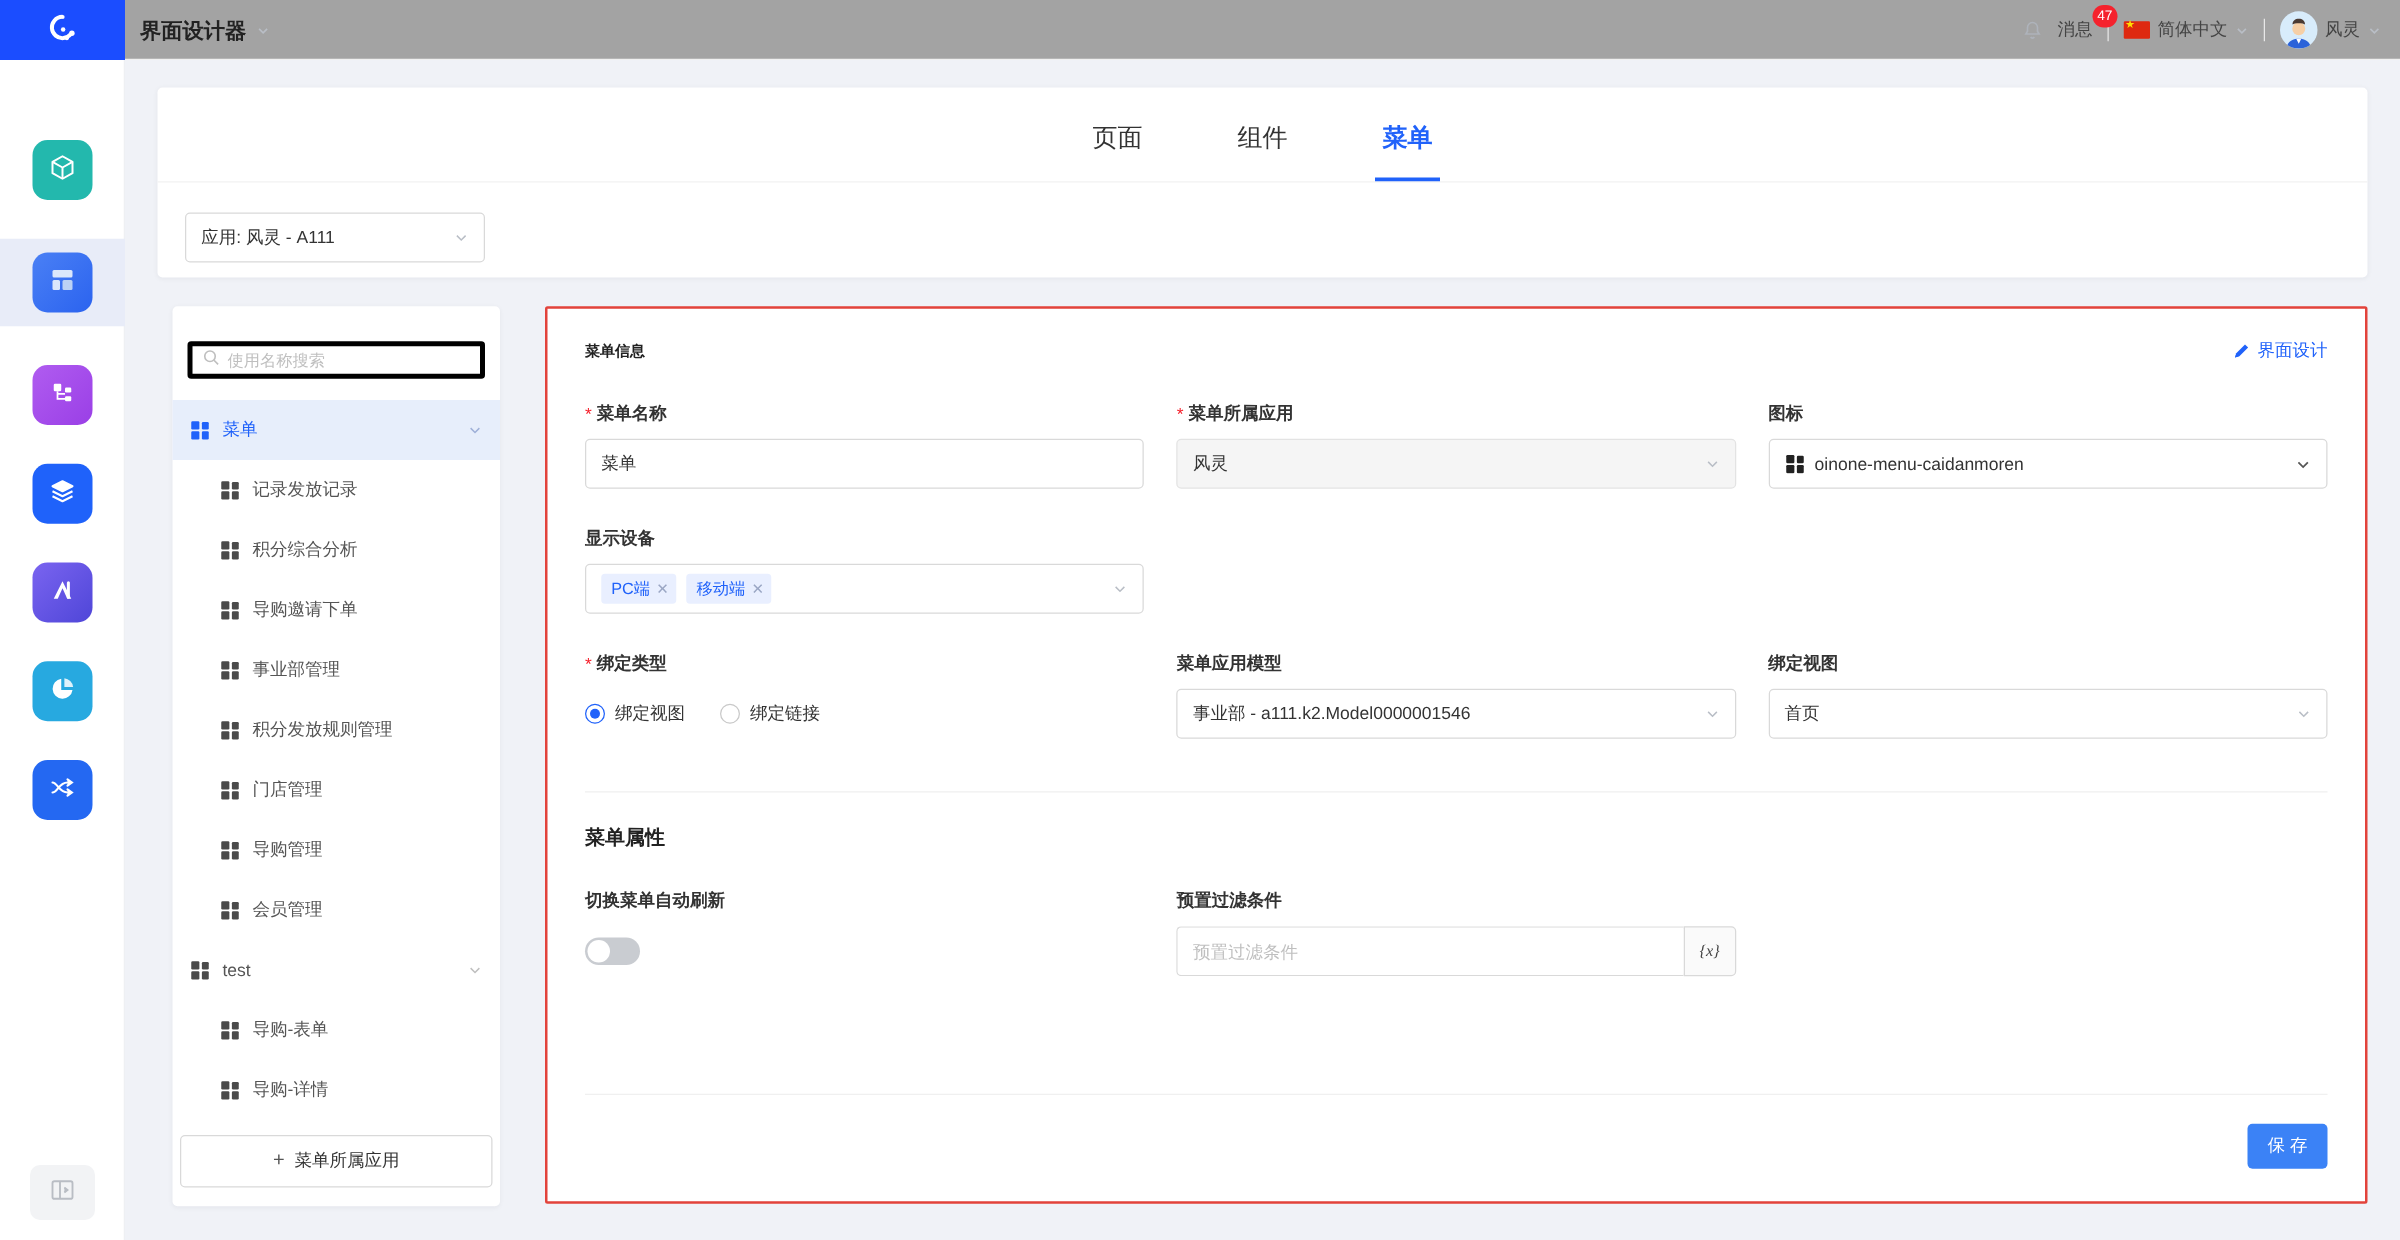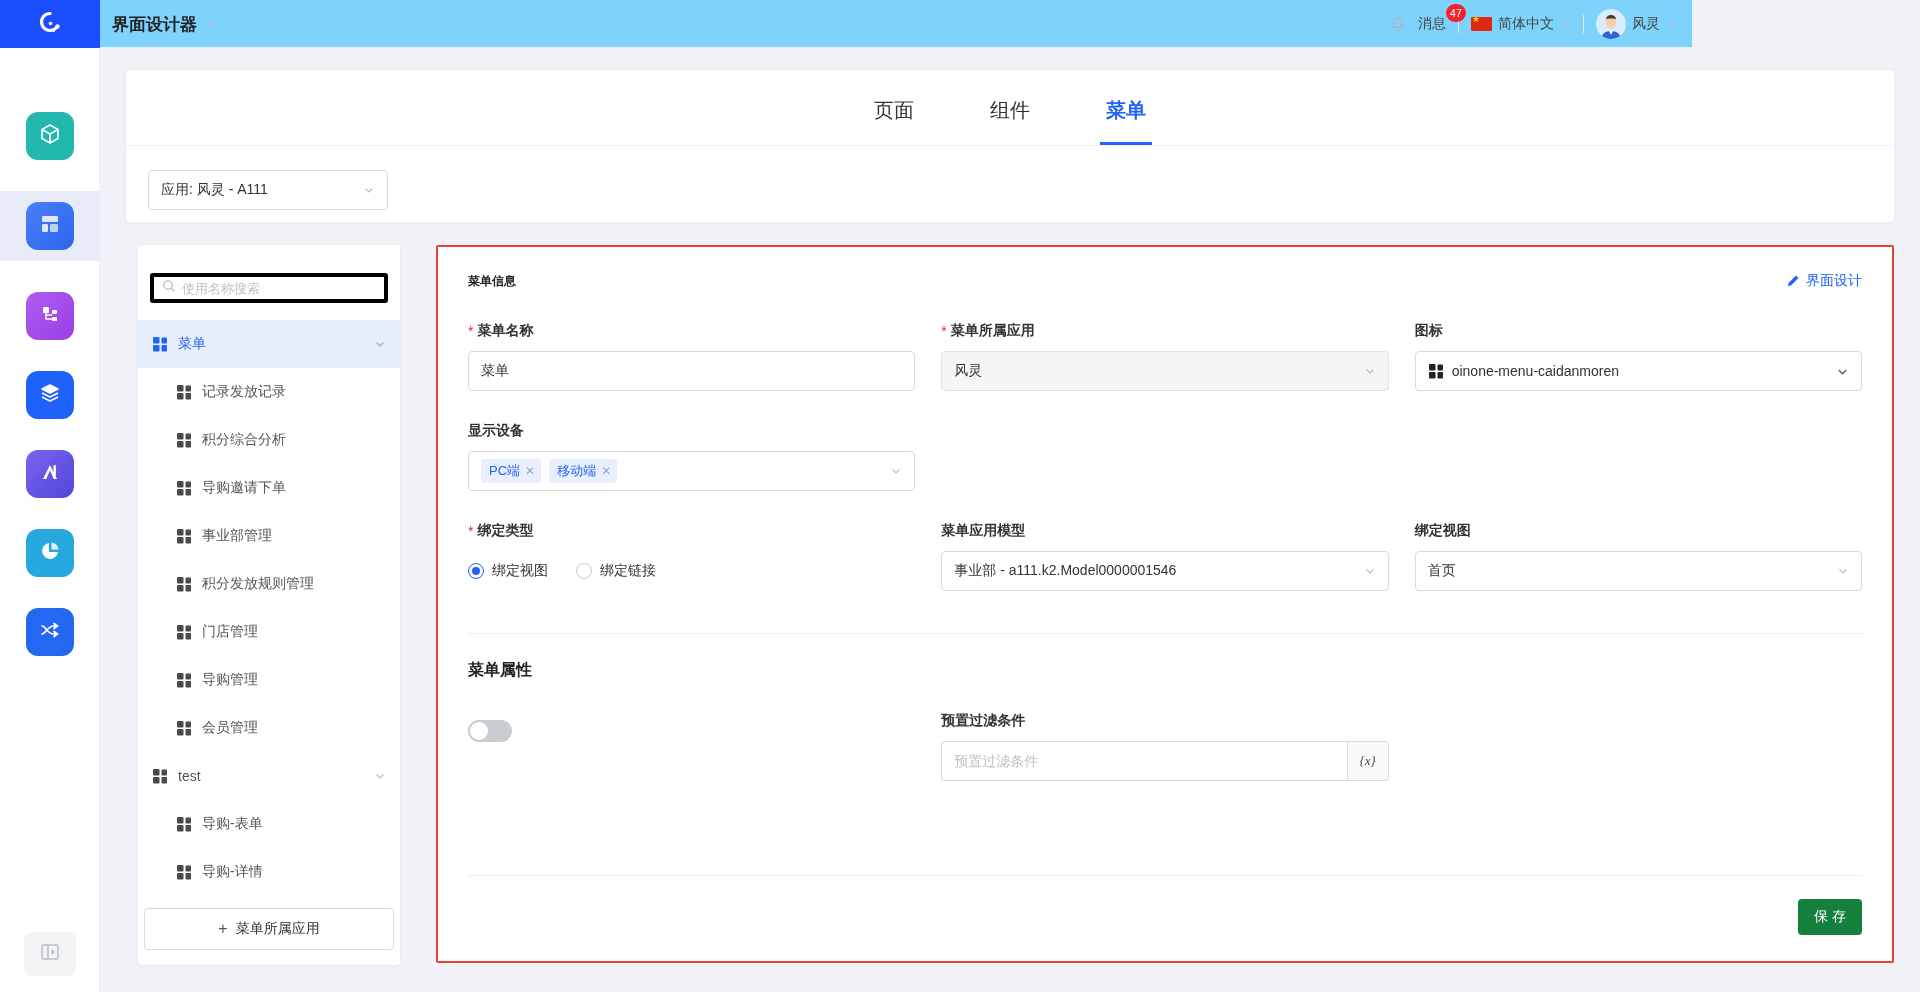--- a/index.html
+++ b/index.html
@@ -7,7 +7,7 @@
     font-family:"Liberation Sans","DejaVu Sans",sans-serif; color:#333; }
 
   
-  .topbar { position:absolute; left:0; top:0; width:1692px; height:48px; background:#7dd3fc;
+  .topbar { position:absolute; left:0; top:0; width:1920px; height:48px; background:#a3a3a3;
     border-bottom:1px solid #f0f0f0; z-index:20; }
   .logo-box { position:absolute; left:0; top:0; width:100px; height:48px; background:#1b4dff;
     display:flex; align-items:center; justify-content:center; }

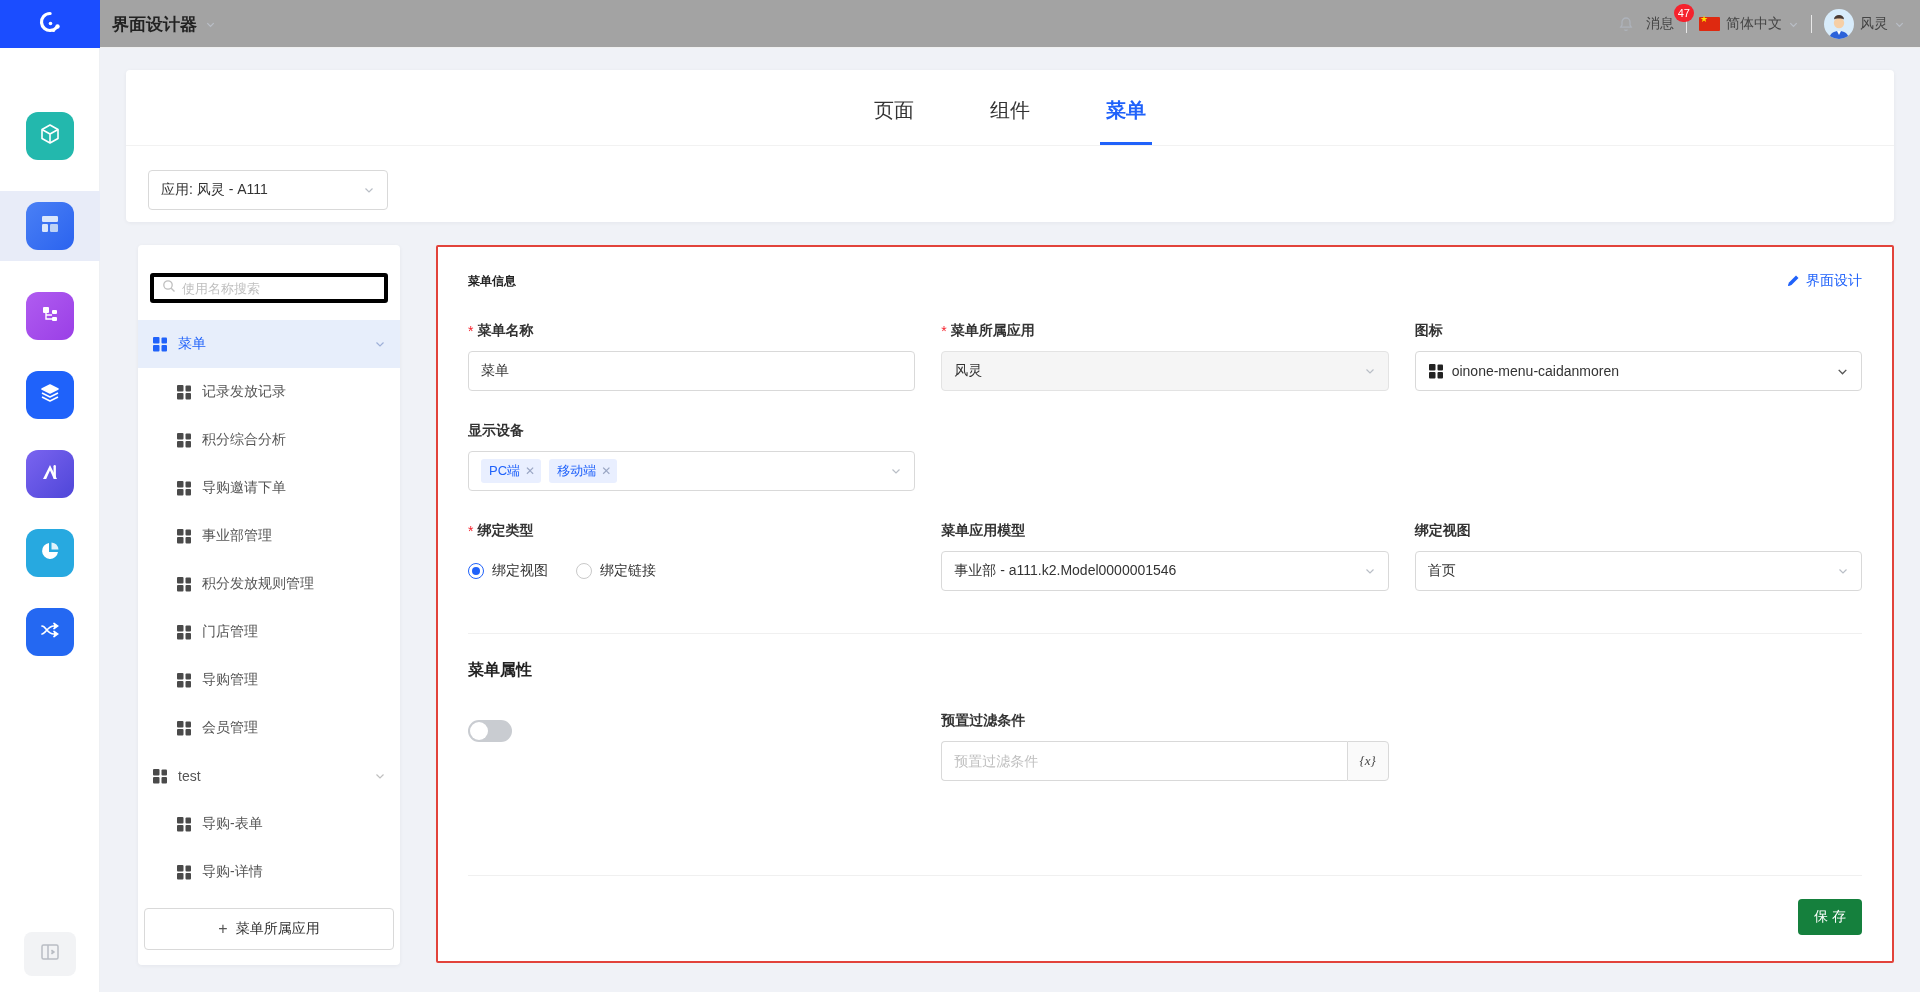--- a/index.html
+++ b/index.html
@@ -571,6 +571,9 @@
 
   <div class="fgrid">
     <div class="field">
+      <div class="flabel">
+          <span>切换菜单自动刷新</span>
+        </div>
       <div style="height:40px;display:flex;align-items:center;">
         <div class="toggle">
             <span class="knob"></span>

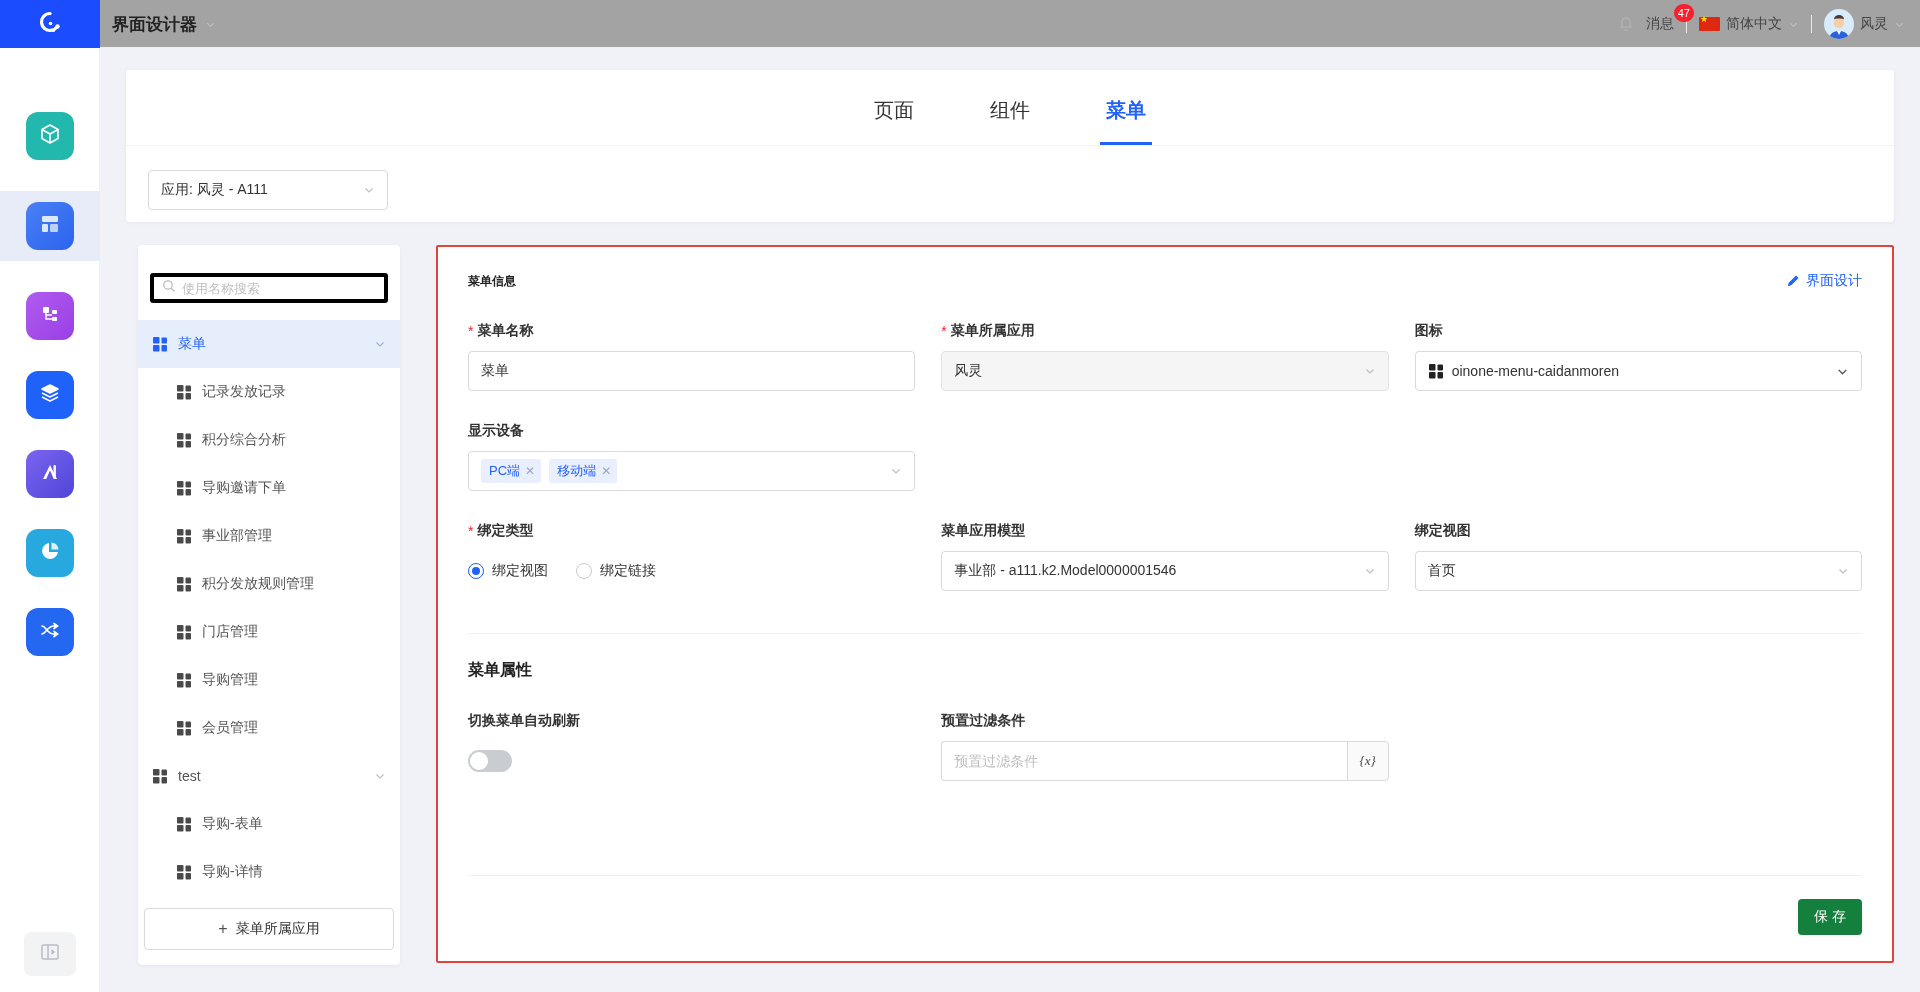--- a/index.html
+++ b/index.html
@@ -115,7 +115,7 @@
     font-family:"Liberation Serif","DejaVu Serif",serif; font-style:italic; cursor:pointer; }
   .divider2 { margin-top:94px; border-top:1px solid #f0f0f0; }
   .panel-footer { height:82px; display:flex; align-items:center; justify-content:flex-end; }
-  .save-btn { min-width:64px; height:36px; padding:0 16px; background:#15803d; color:#fff; border:none;
+  .save-btn { min-width:64px; height:36px; padding:0 16px; background:#3b82f6; color:#fff; border:none;
     border-radius:4px; font-size:14px; cursor:pointer; font-family:"Liberation Sans","DejaVu Sans",sans-serif; }
 </style>
 </head>

